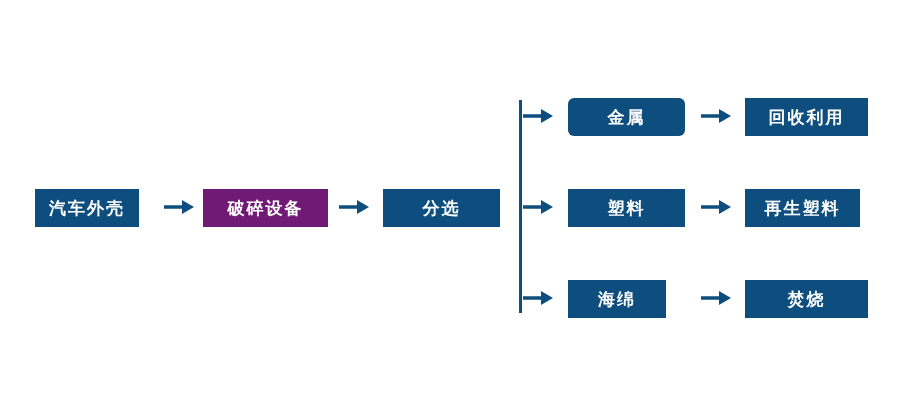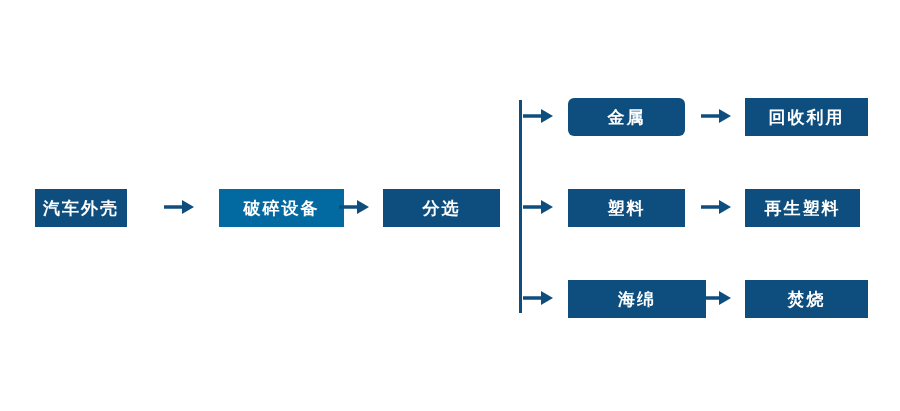--- a/index.html
+++ b/index.html
@@ -44,7 +44,7 @@
 
 <div class="canvas">
 
-  <div class="box navy" style="left:35px;top:189px;width:92px;">
+  <div class="box navy" style="left:35px;top:189px;width:104px;">
     <span>汽车外壳</span>
   </div>
 

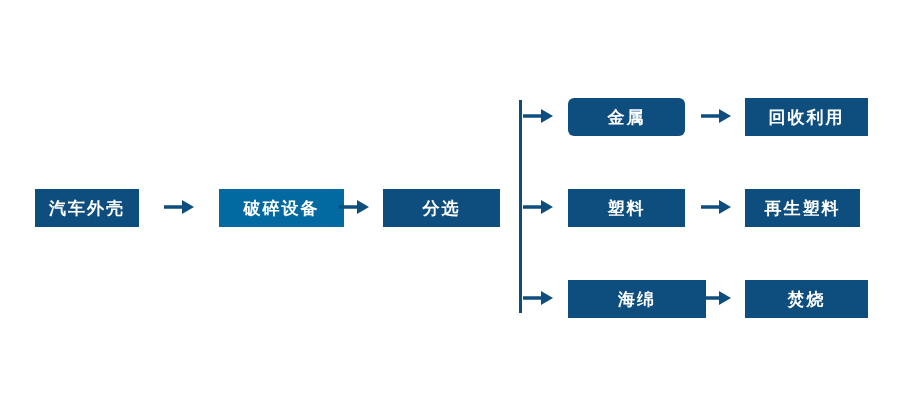--- a/index.html
+++ b/index.html
@@ -27,7 +27,7 @@
     box-sizing:border-box;
   }
   .navy{background:#0e4e7e;}
-  .red{background:#0369a1;margin-left:16px;}
+  .red{background:#701a75;}
   .arrow{
     position:absolute;
     width:32px;

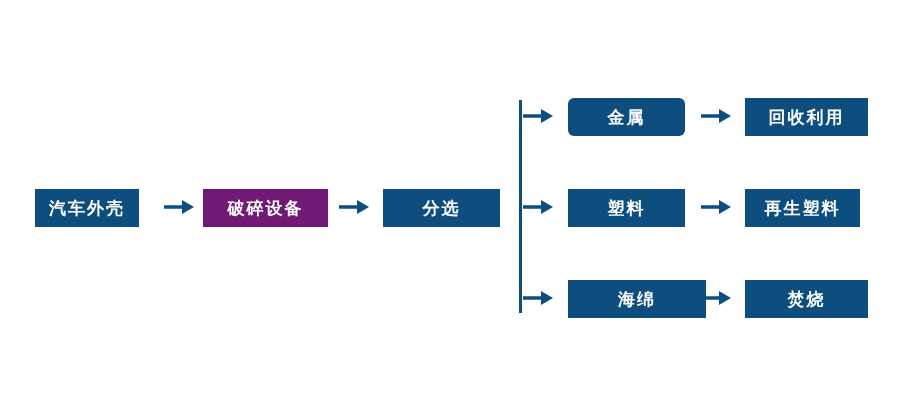--- a/index.html
+++ b/index.html
@@ -103,7 +103,7 @@
     <span>再生塑料</span>
   </div>
 
-  <div class="box navy" style="left:568px;top:280px;width:138px;">
+  <div class="box navy" style="left:568px;top:280px;width:98px;">
     <span>海绵</span>
   </div>
   <svg class="arrow" style="left:700px;top:289px;" viewBox="0 0 32 18">

